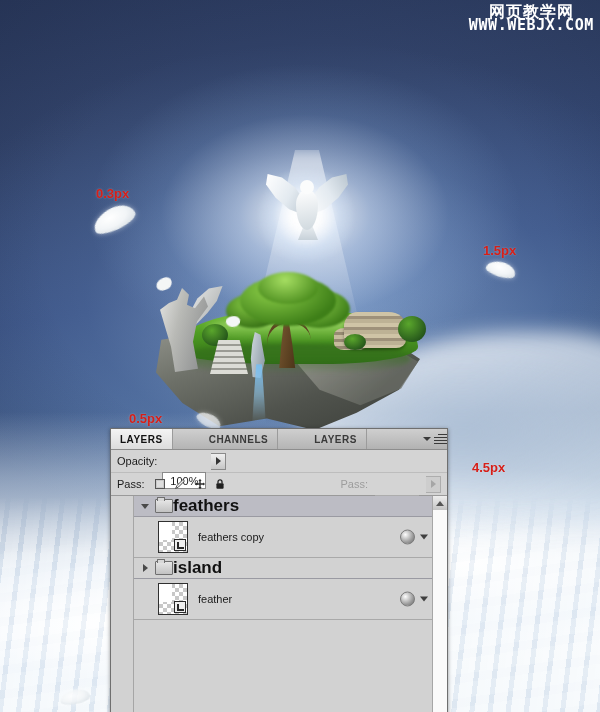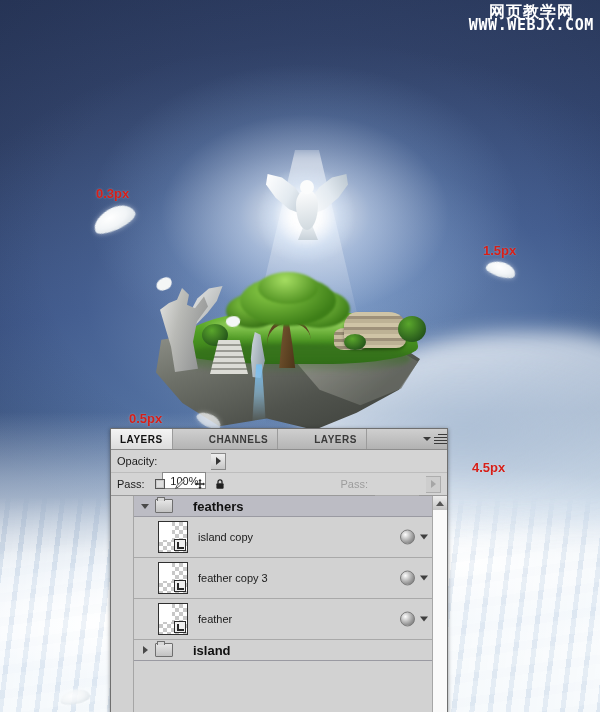--- a/index.html
+++ b/index.html
@@ -204,7 +204,7 @@
      background:linear-gradient(to bottom,#e6e6e6,#c2c2c2);border:1px solid #6f6f6f;border-radius:1px;}
   .folder:before{content:"";position:absolute;left:1px;top:-3px;width:6px;height:3px;
      background:#d8d8d8;border:1px solid #6f6f6f;border-bottom:none;border-radius:1px 1px 0 0;}
-  .gname{margin-left:20px;font-size:13px;font-weight:bold;color:#111;}
+  .gname{margin-left:0;font-size:17px;font-weight:bold;color:#111;}
   .thumb{width:28px;height:30px;margin-left:24px;border:1px solid #303030;position:relative;background:#fff;
      background-image:
        linear-gradient(45deg,#c8c8c8 25%,transparent 25%,transparent 75%,#c8c8c8 75%,#c8c8c8),

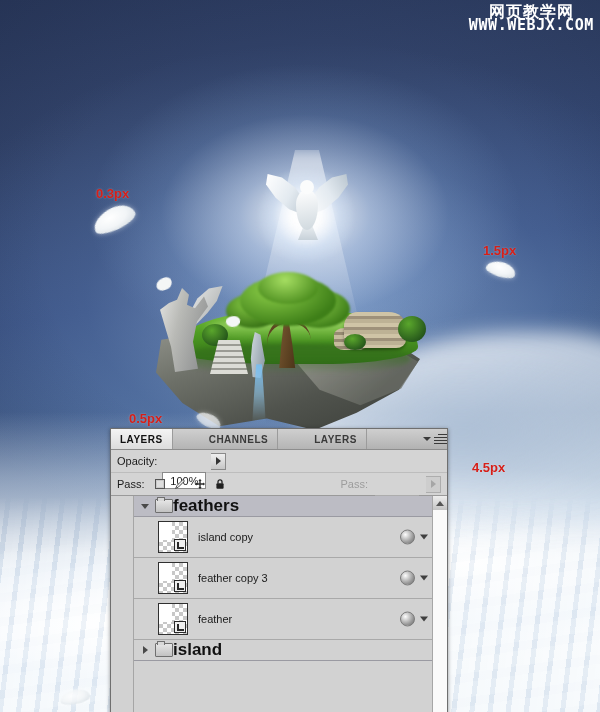--- a/index.html
+++ b/index.html
@@ -359,7 +359,7 @@
             <span class="mark"></span>
               <span class="badge"></span>
           </span>
-          <span class="lname">island copy</span>
+          <span class="lname">feathers copy</span>
           <span class="rowright">
             <span class="fxcircle"></span>
             <span class="rt-tri"></span>

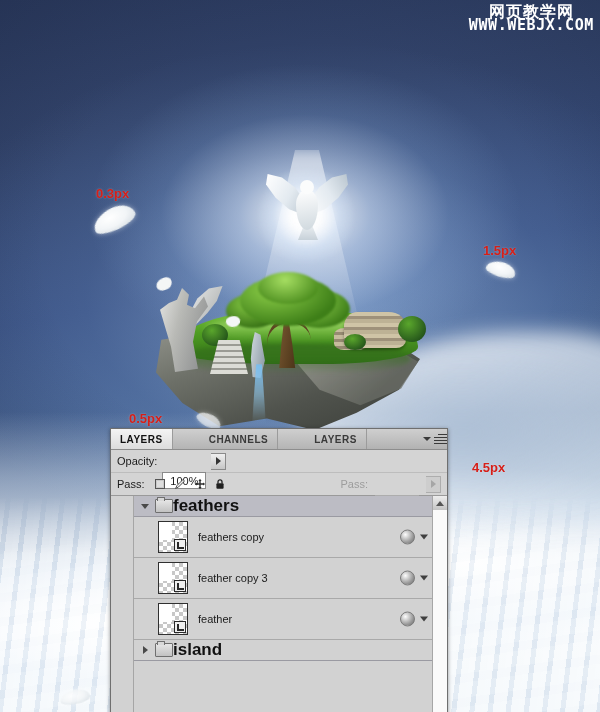--- a/index.html
+++ b/index.html
@@ -366,18 +366,6 @@
           </span>
         </div>
 
-        <div class="lrow">
-
-          <span class="thumb">
-            <span class="mark"></span>
-              <span class="badge"></span>
-          </span>
-          <span class="lname">feather copy 3</span>
-          <span class="rowright">
-            <span class="fxcircle"></span>
-            <span class="rt-tri"></span>
-          </span>
-        </div>
 
 
         <div class="lrow">

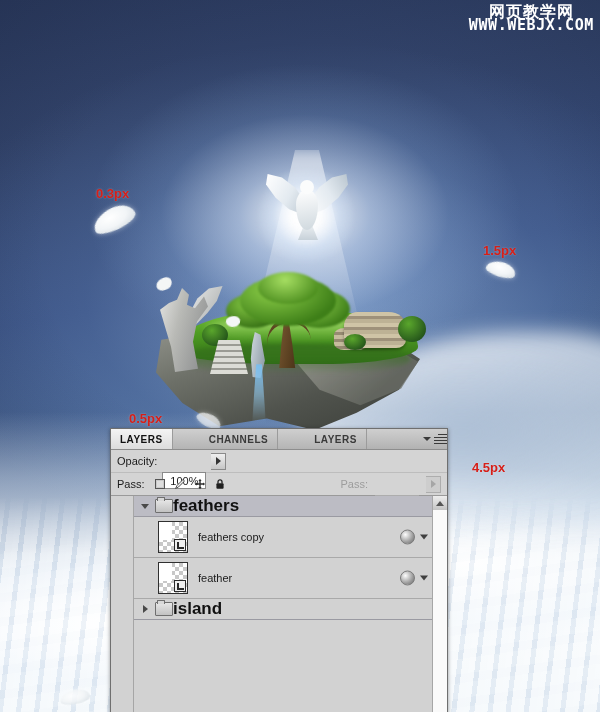--- a/index.html
+++ b/index.html
@@ -368,6 +368,15 @@
 
 
 
+        <div class="lrow group last">
+
+          <span class="twisty">
+            <span class="tw-right"></span>
+          </span>
+          <span class="folder"></span>
+          <span class="gname">island</span>
+        </div>
+
         <div class="lrow">
 
           <span class="thumb">
@@ -381,15 +390,6 @@
           </span>
         </div>
 
-        <div class="lrow group last">
-
-          <span class="twisty">
-            <span class="tw-right"></span>
-          </span>
-          <span class="folder"></span>
-          <span class="gname">island</span>
-        </div>
-
       </div>
 
       <div class="scroll">

